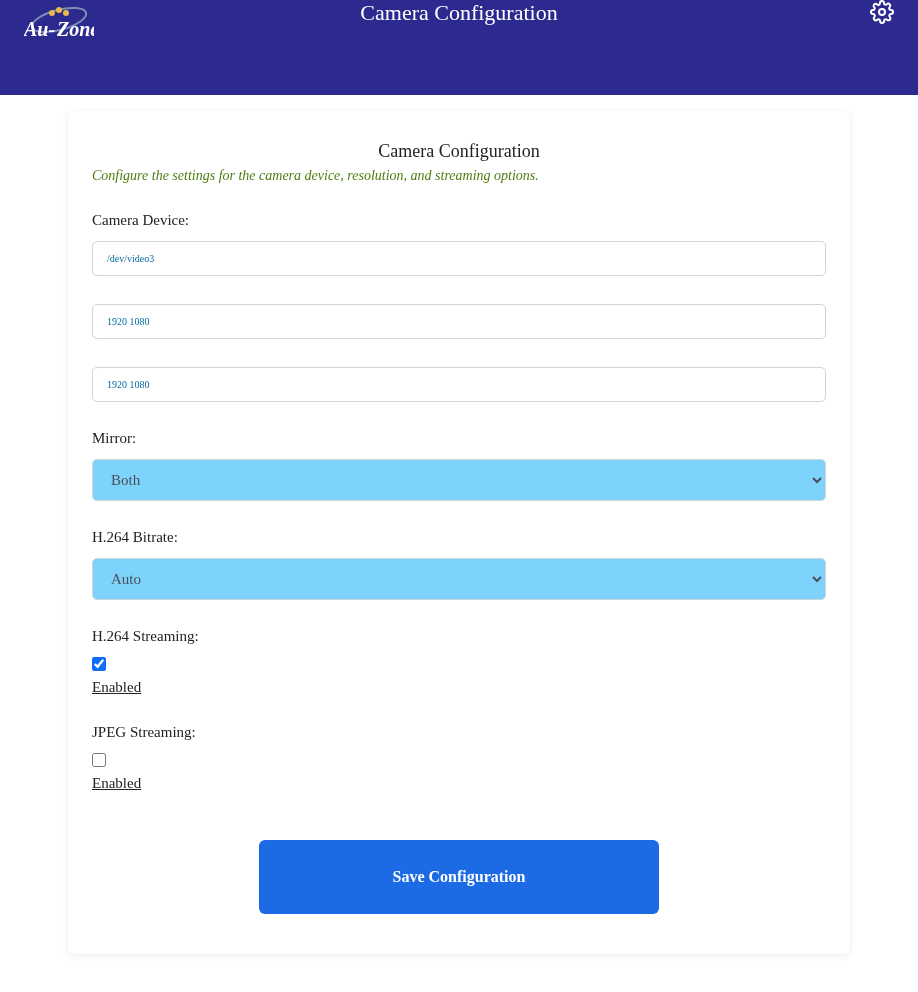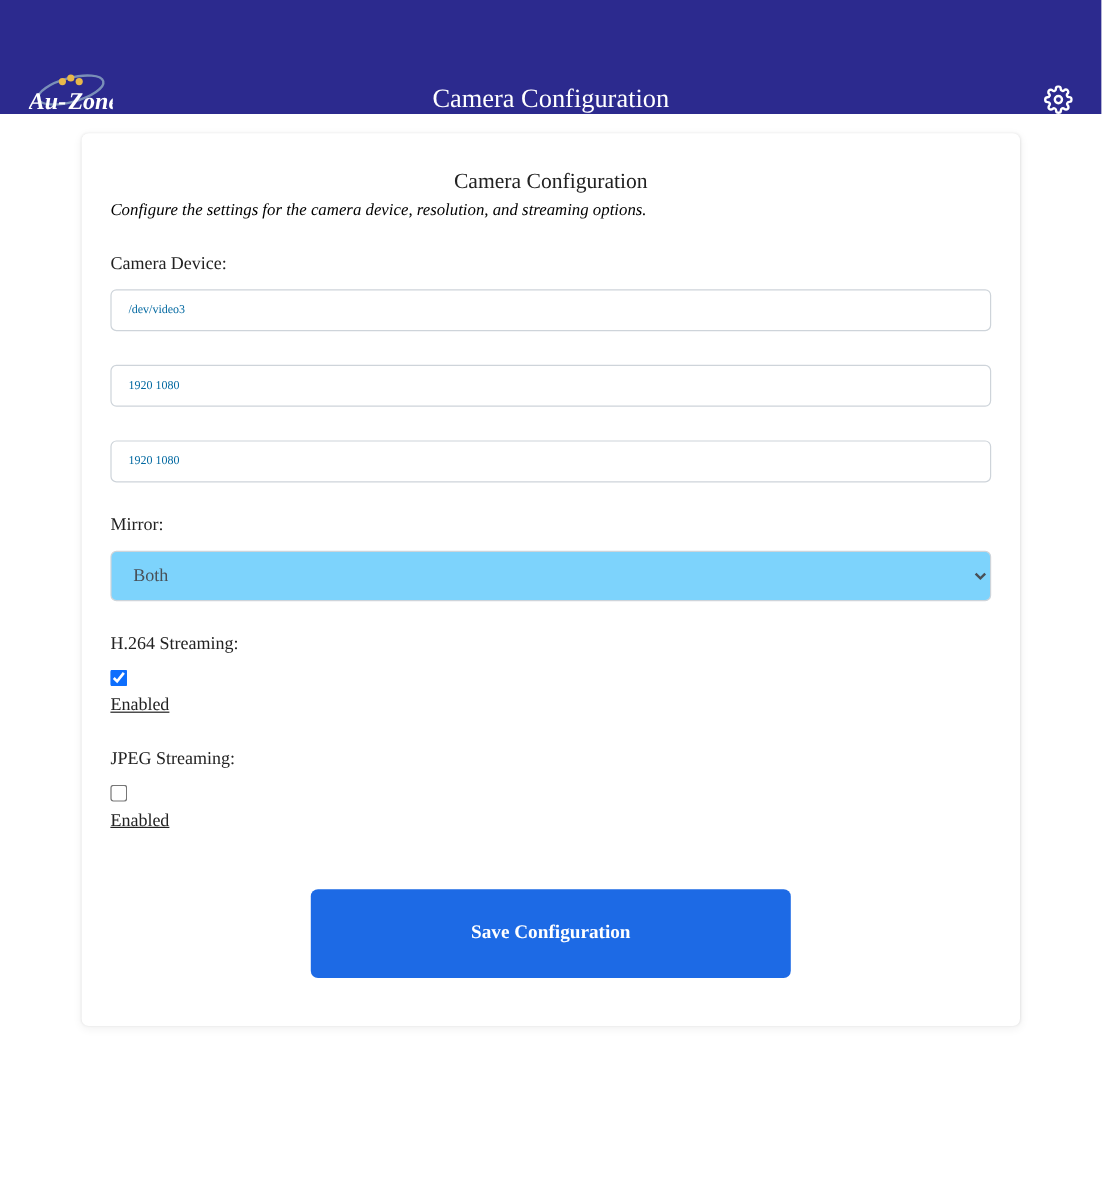--- a/index.html
+++ b/index.html
@@ -24,7 +24,7 @@
       background: #2c2a8e;
       height: 95px;
       display: flex;
-      align-items: flex-end;
+      align-items: flex-start;
       padding: 0 24px;
       position: relative;
     }

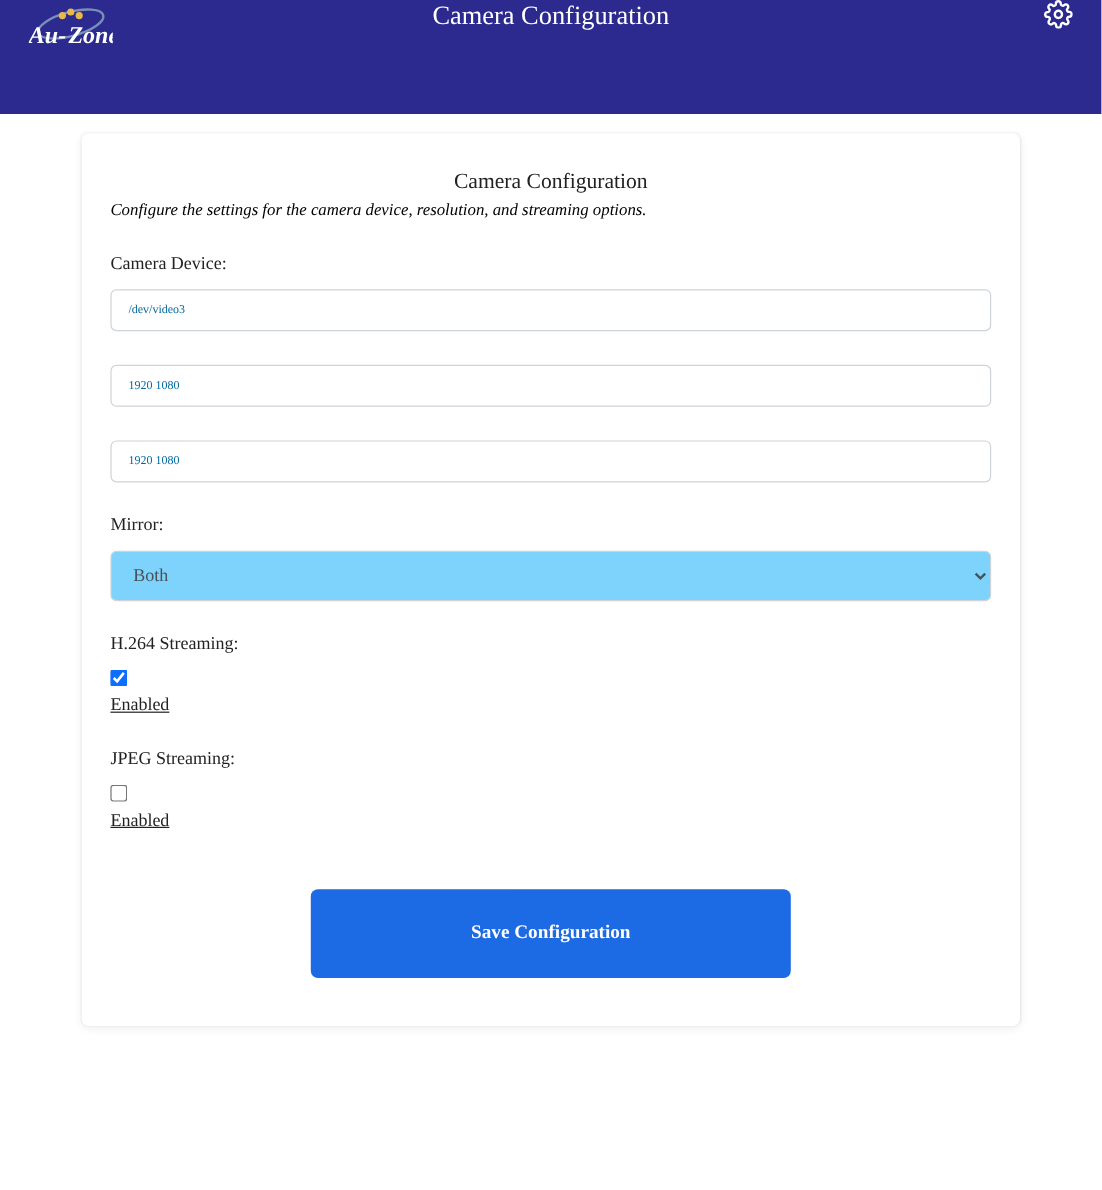--- a/index.html
+++ b/index.html
@@ -74,7 +74,7 @@
     }
     .card-subtitle {
       font-style: italic;
-      color: #000000;
+      color: #4d7c0f;
       font-size: 14px;
       font-family: Georgia, "Times New Roman", serif;
       margin-bottom: 28px;

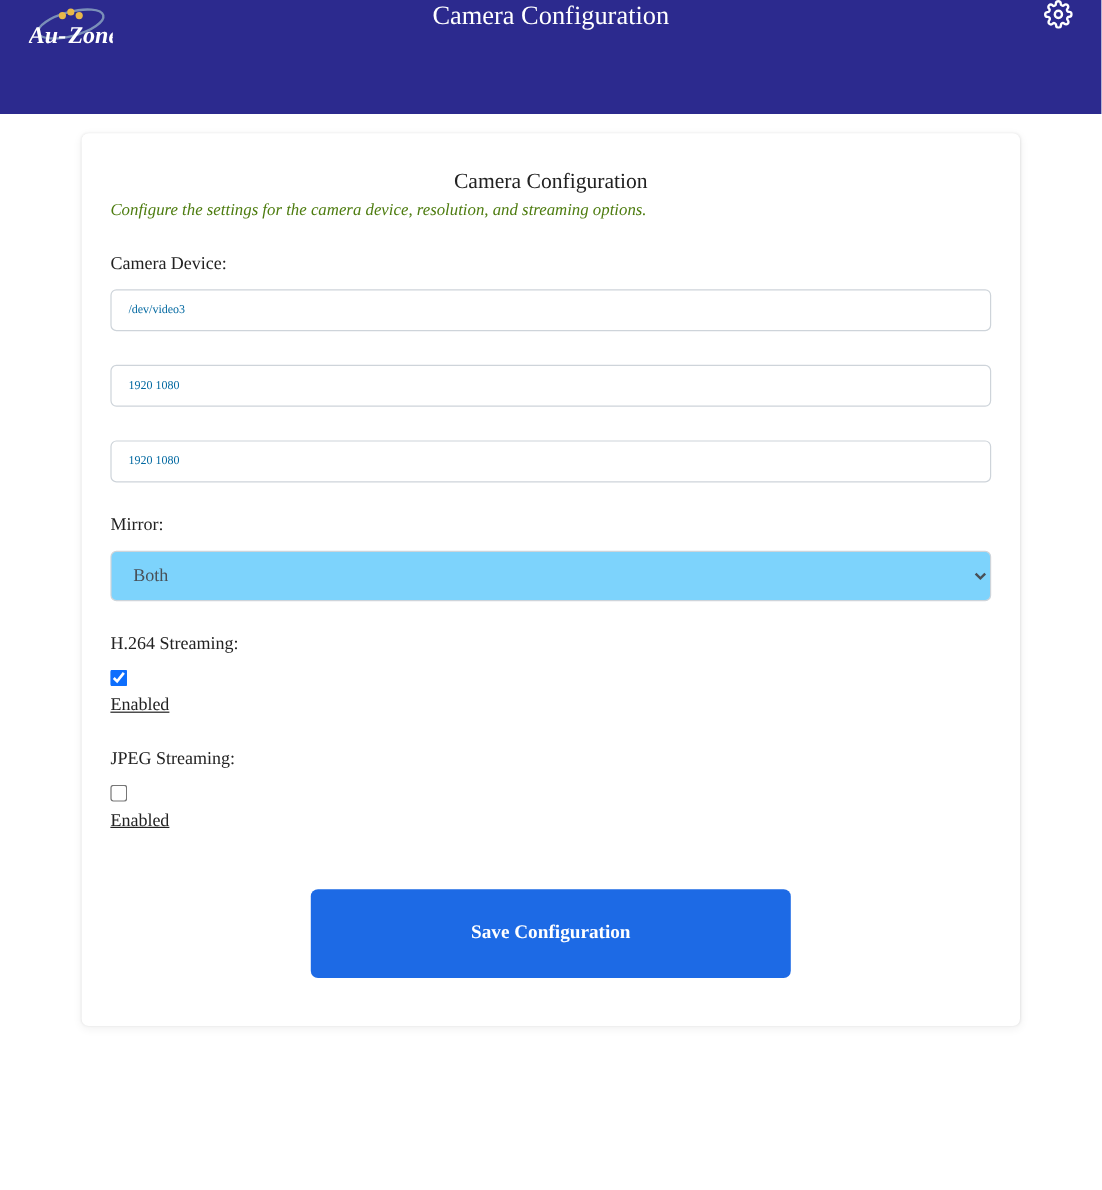--- a/index.html
+++ b/index.html
@@ -207,6 +207,12 @@
         </select>
       </div>
 
+      <div class="form-group">
+        <label class="form-label">H.264 Bitrate:</label>
+        <select class="form-select">
+          <option selected="">Auto</option>
+        </select>
+      </div>
 
       <div class="checkbox-group">
         <label class="form-label">H.264 Streaming:</label>

